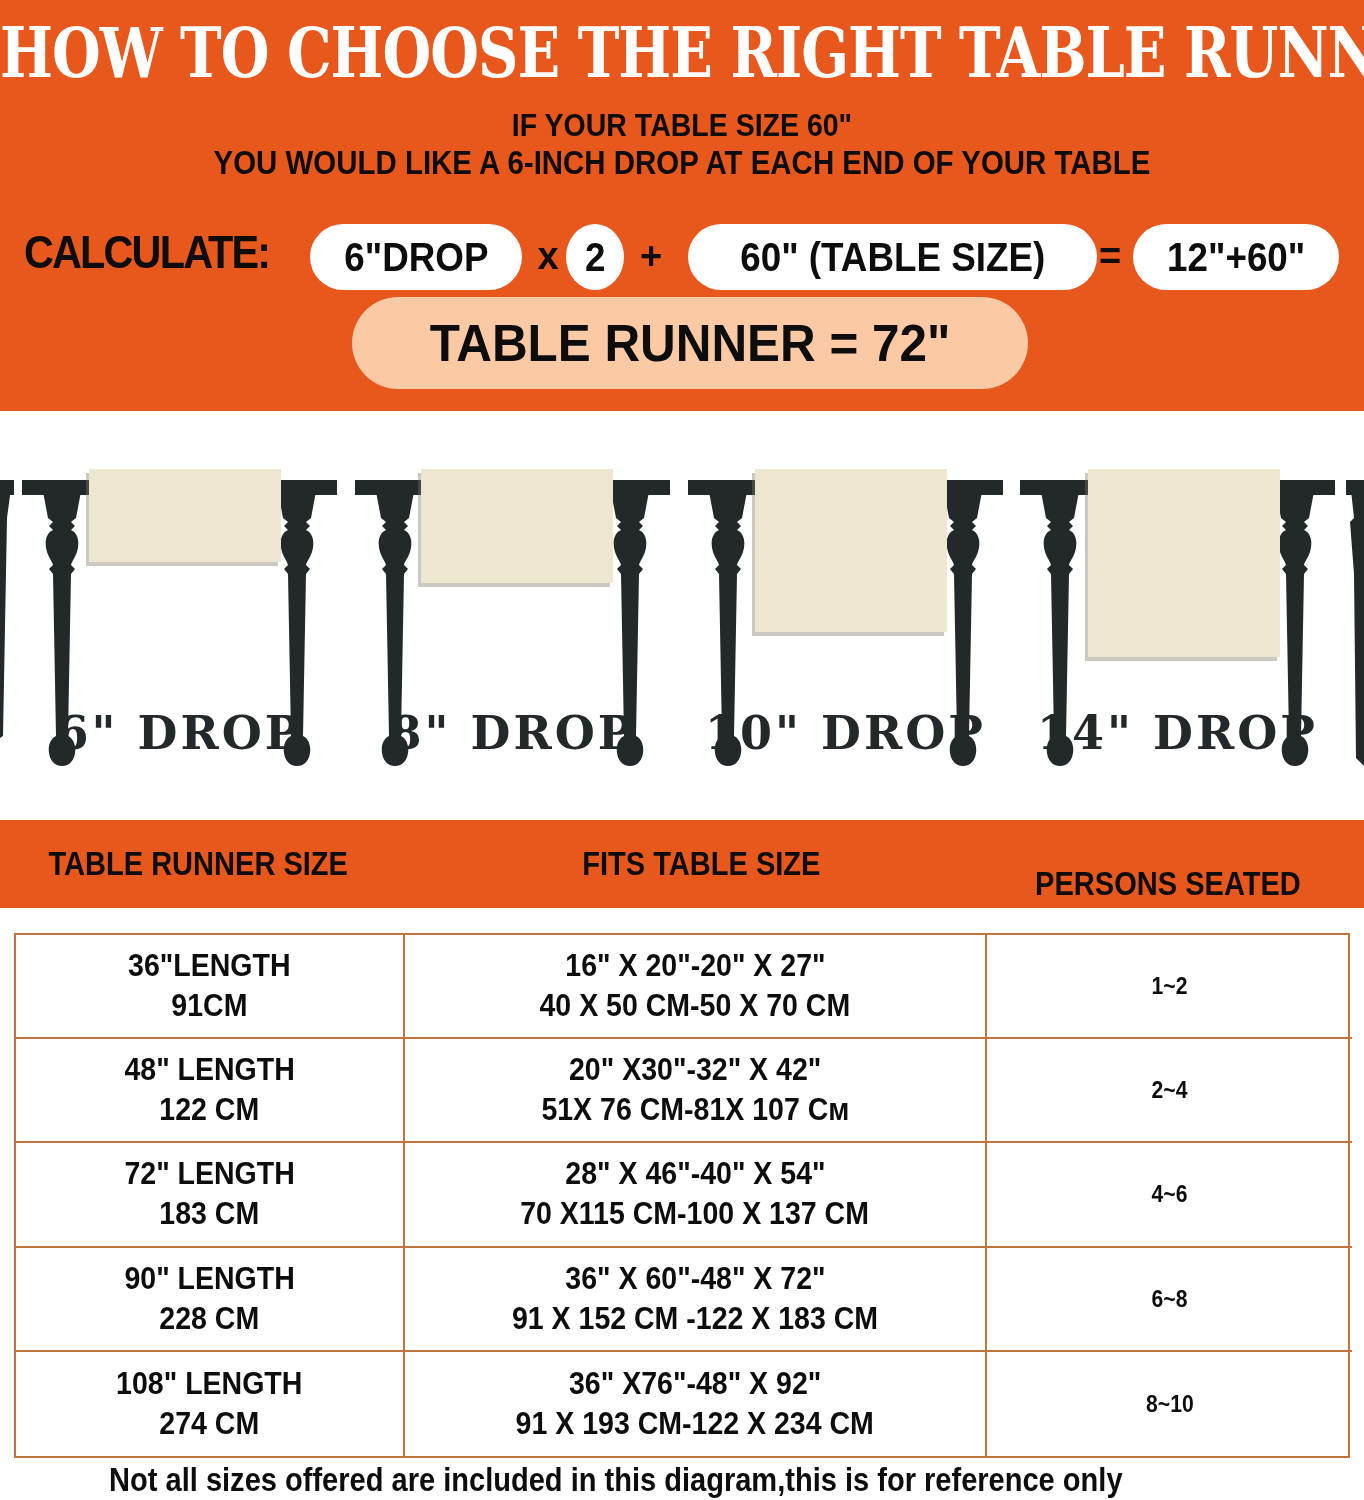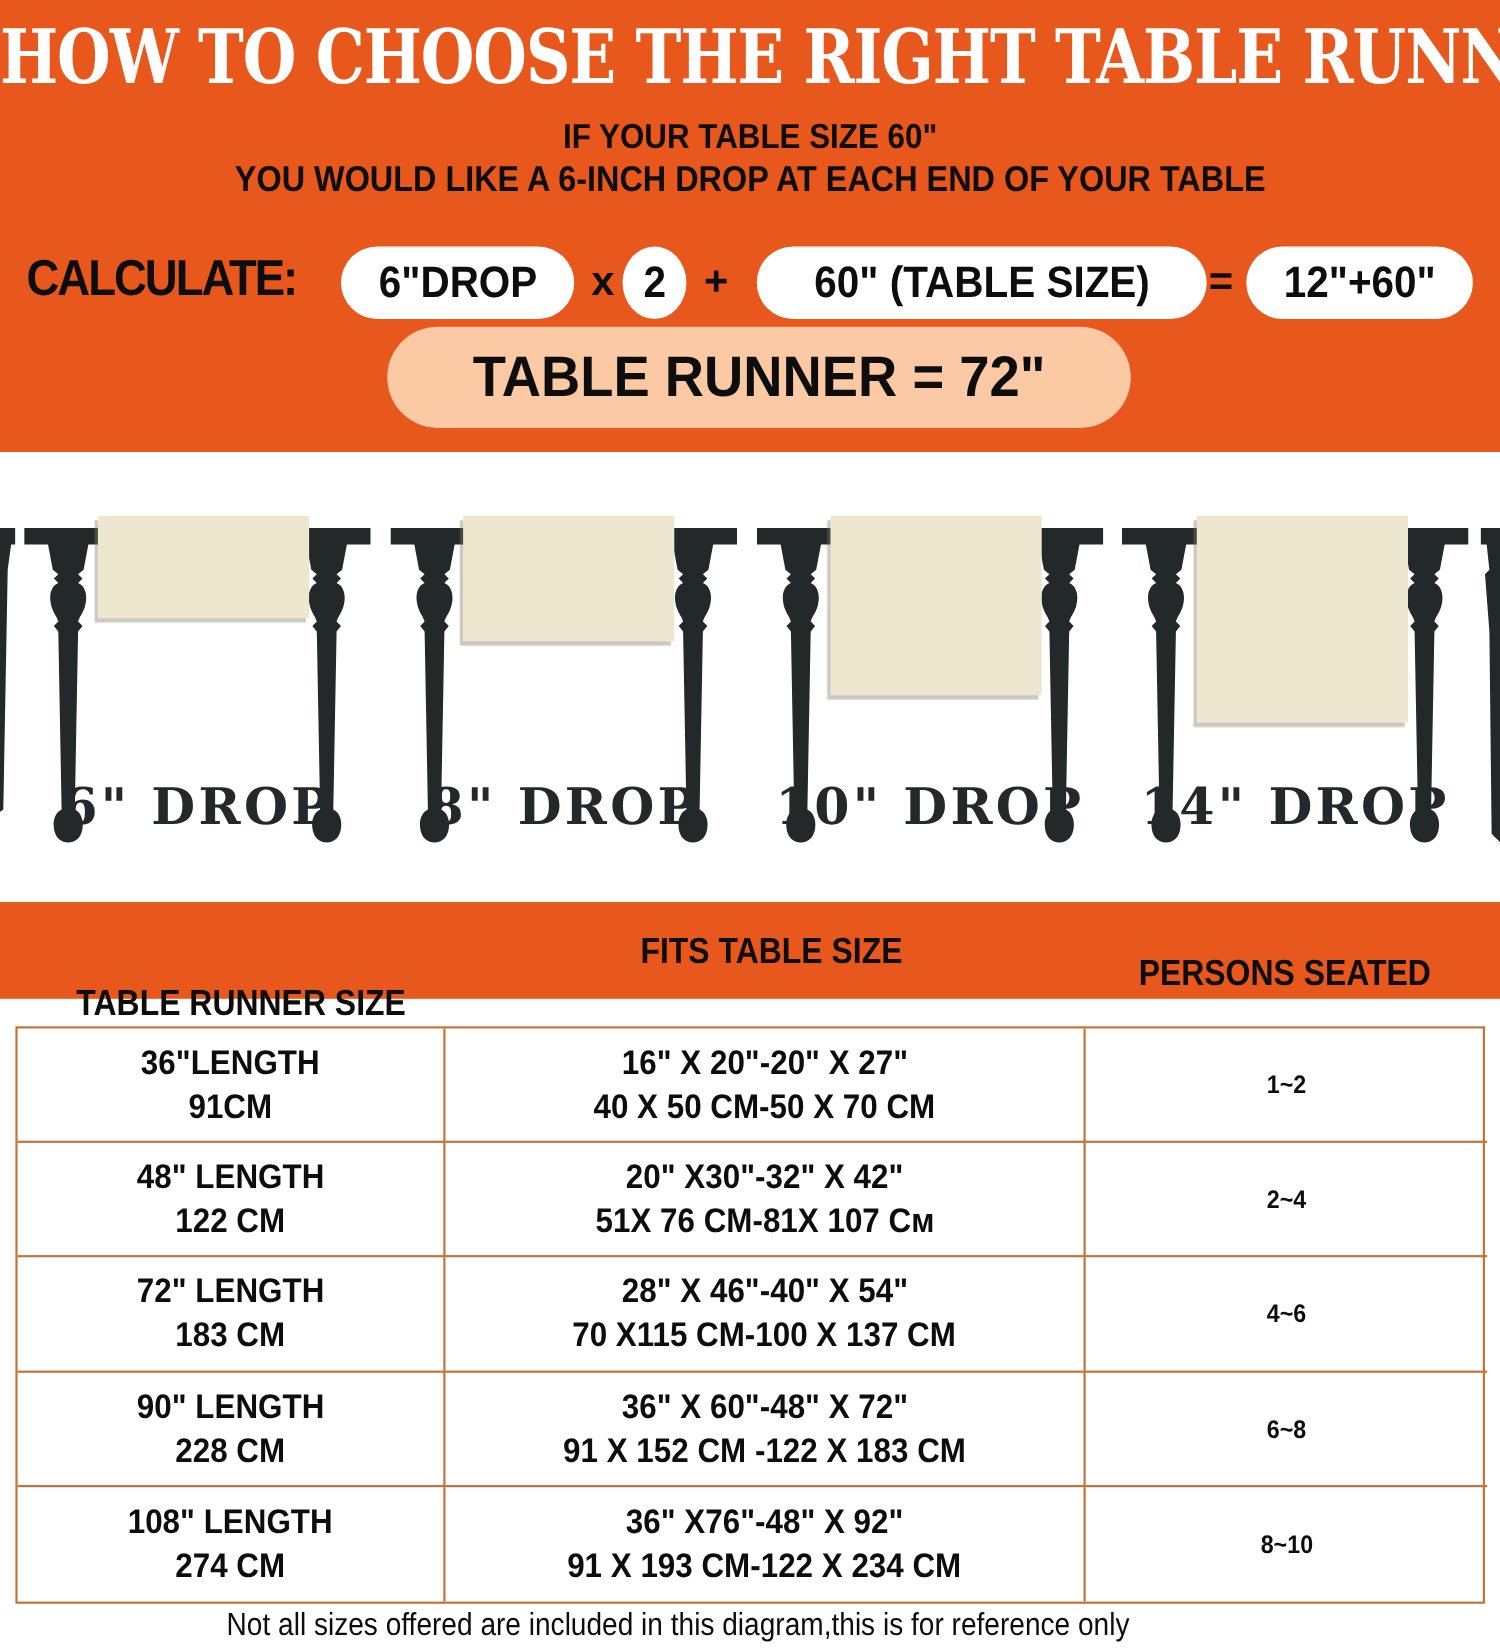--- a/index.html
+++ b/index.html
@@ -137,7 +137,7 @@
   </div>
 
   <div class="band">
-    <div class="band-h" style="left:25px;width:389px;margin-top:48px;"><span>TABLE RUNNER SIZE</span></div>
+    <div class="band-h" style="left:4px;width:389px;"><span>TABLE RUNNER SIZE</span></div>
     <div class="band-h" style="left:410px;width:582px;"><span>FITS TABLE SIZE</span></div>
     <div class="band-h" style="left:985px;width:365px;margin-top:20px;"><span>PERSONS SEATED</span></div>
   </div>

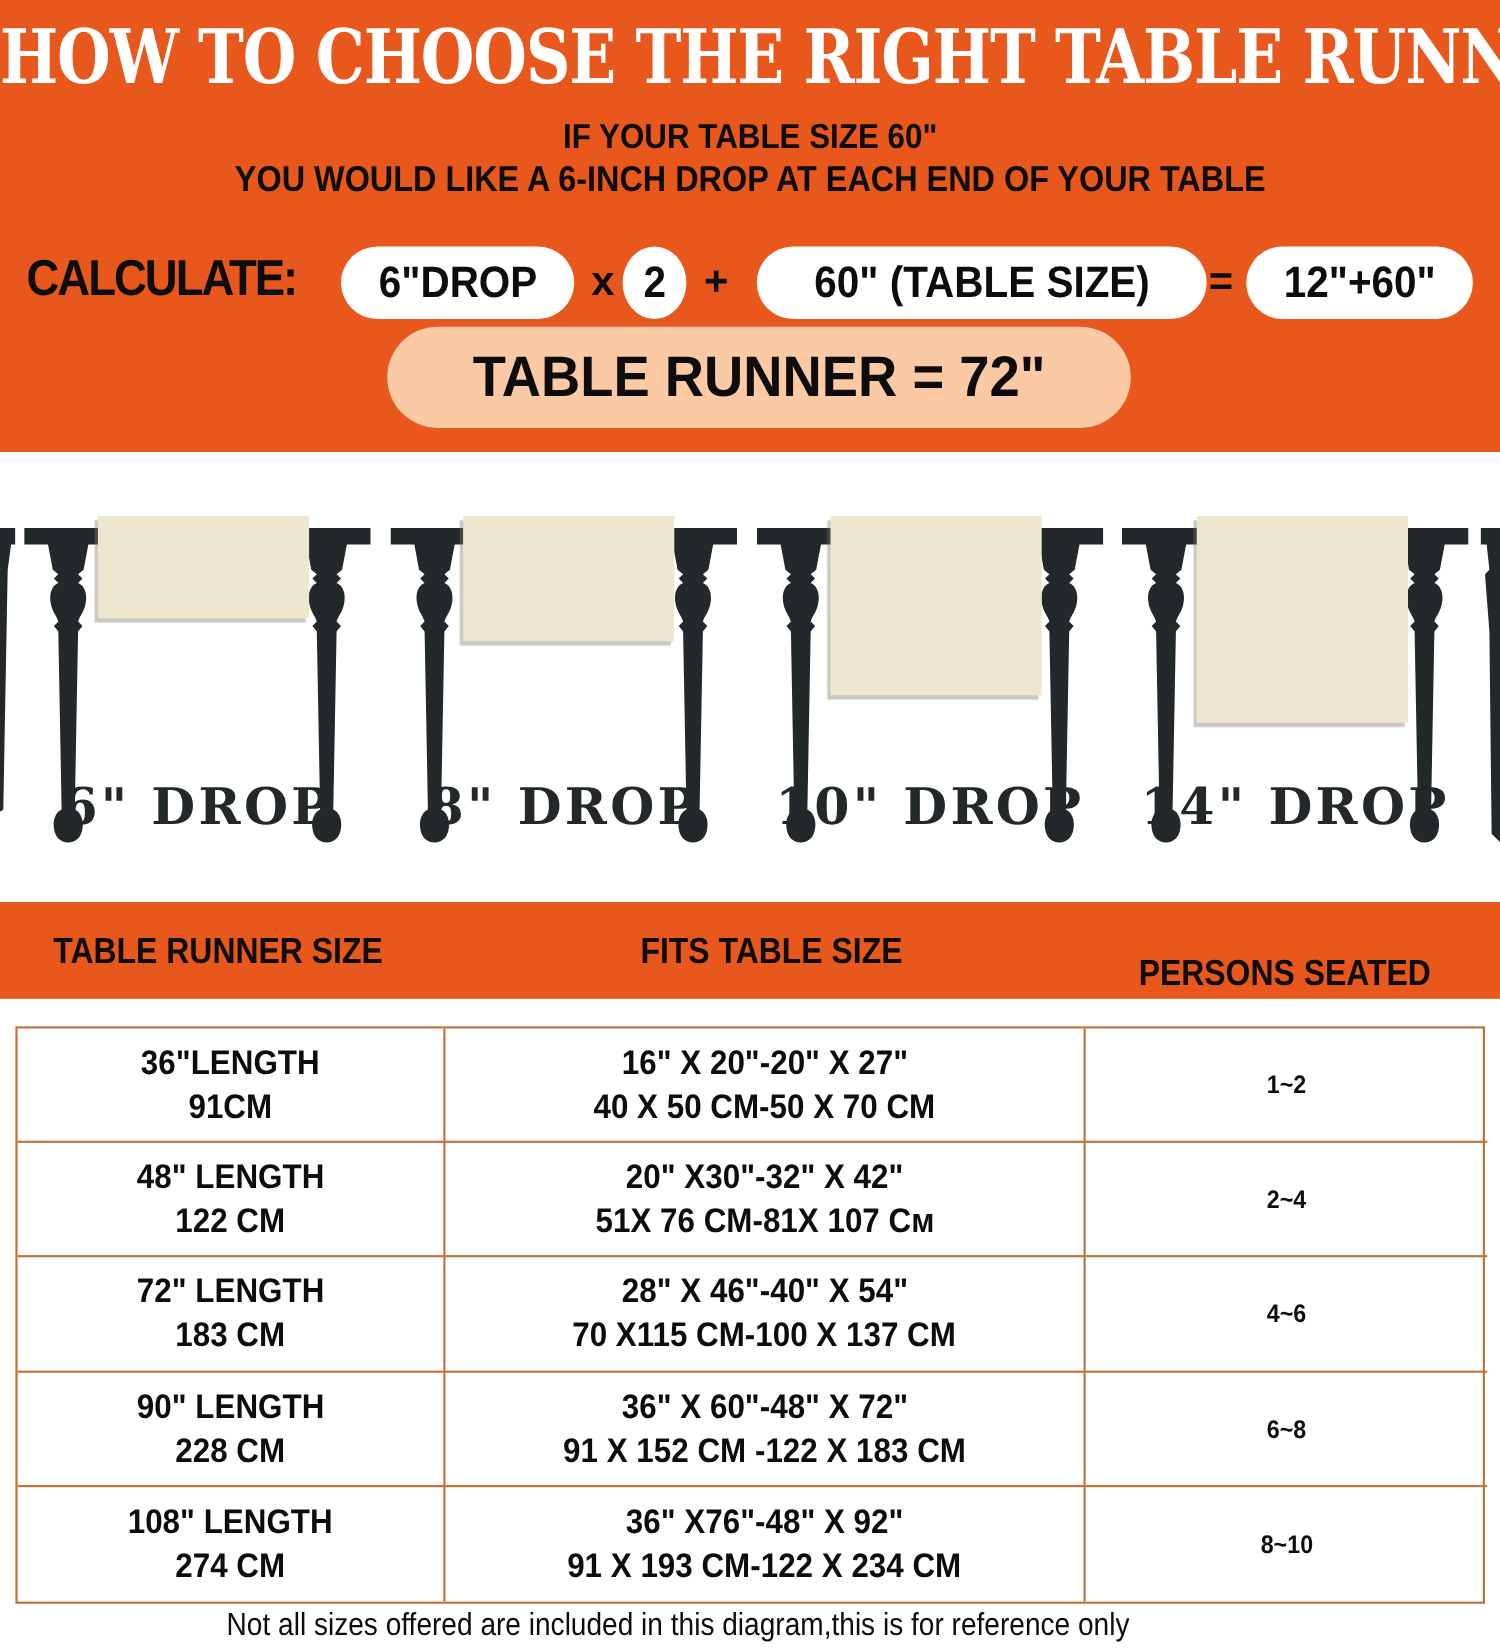--- a/index.html
+++ b/index.html
@@ -56,7 +56,7 @@
   .cell.persons{font-size:23px;}
   
   .footer-note{position:absolute;left:0;top:1461px;width:1232px;text-align:center;
-    font-size:29px;font-weight:normal;color:#0d0d0d;white-space:nowrap;}
+    font-size:33px;font-weight:bold;color:#0d0d0d;white-space:nowrap;}
   .footer-note span{display:inline-block;transform:scaleX(.88);}
 </style>
 </head>

